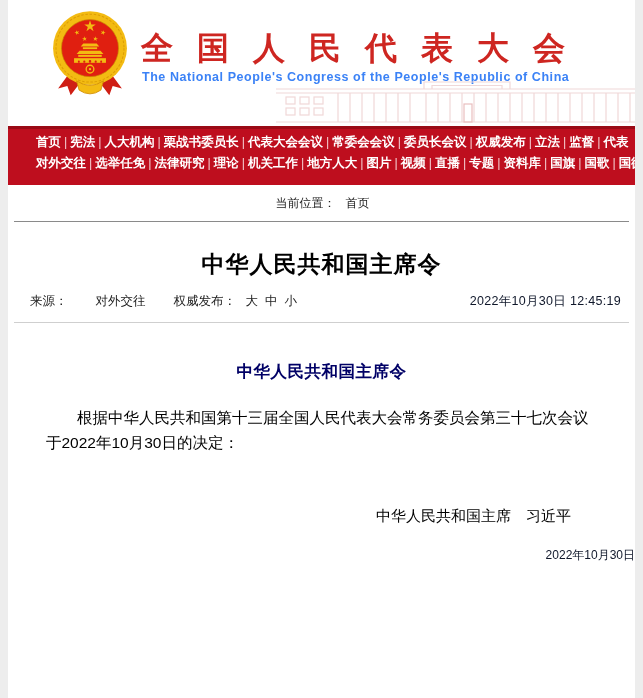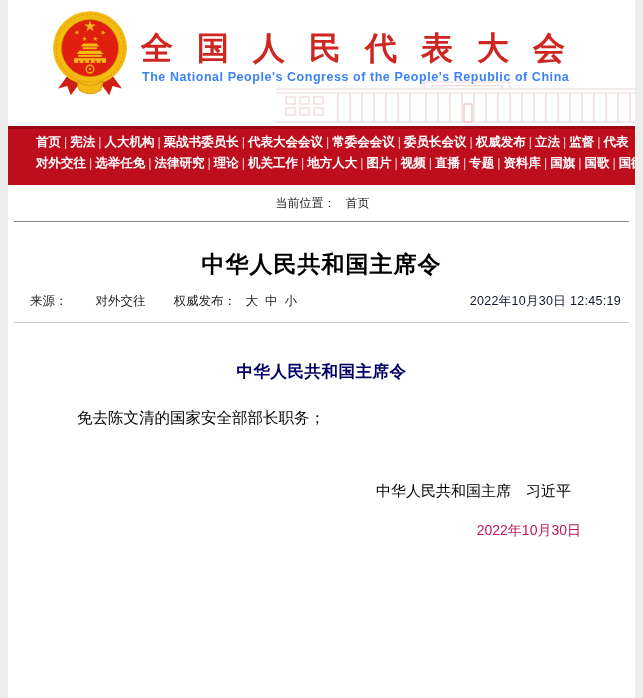--- a/index.html
+++ b/index.html
@@ -163,6 +163,7 @@
 
     <div class="paragraphs">
 
+    <p>根据中华人民共和国第十三届全国人民代表大会常务委员会第三十七次会议于2022年10月30日的决定：</p>
         <p>免去陈文清的国家安全部部长职务；</p>
       </div>
 

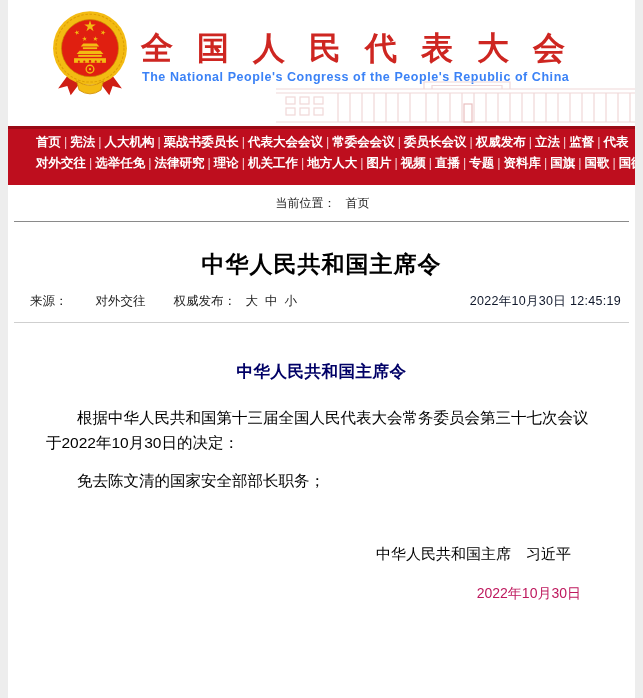--- a/index.html
+++ b/index.html
@@ -164,7 +164,6 @@
     <div class="paragraphs">
 
     <p>根据中华人民共和国第十三届全国人民代表大会常务委员会第三十七次会议于2022年10月30日的决定：</p>
-        <p>免去陈文清的国家安全部部长职务；</p>
       </div>
 
     <div class="signature">中华人民共和国主席　习近平</div>

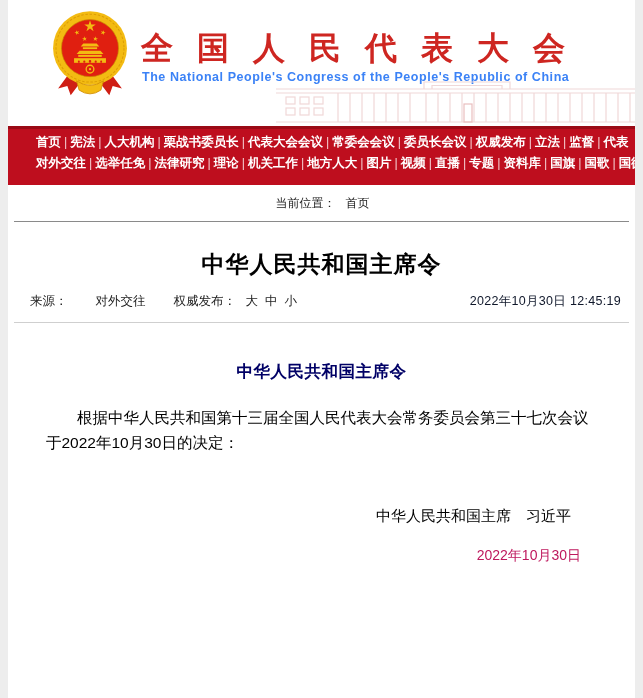--- a/index.html
+++ b/index.html
@@ -68,7 +68,7 @@
     font-size:15.5px; color:#000; line-height:25px; text-indent:2em;
   }
   .signature { margin-top:48px; padding-right:64px; text-align:right; font-size:15px; color:#000; line-height:25px; }
-  .sign-date { margin-top:15px; padding-right:54px; text-align:right; font-size:14px; color:#be185d; line-height:25px; }
+  .sign-date { margin-top:15px; text-align:right; font-size:12px; color:#0f172a; line-height:25px; }
 </style>
 </head>
 <body>

